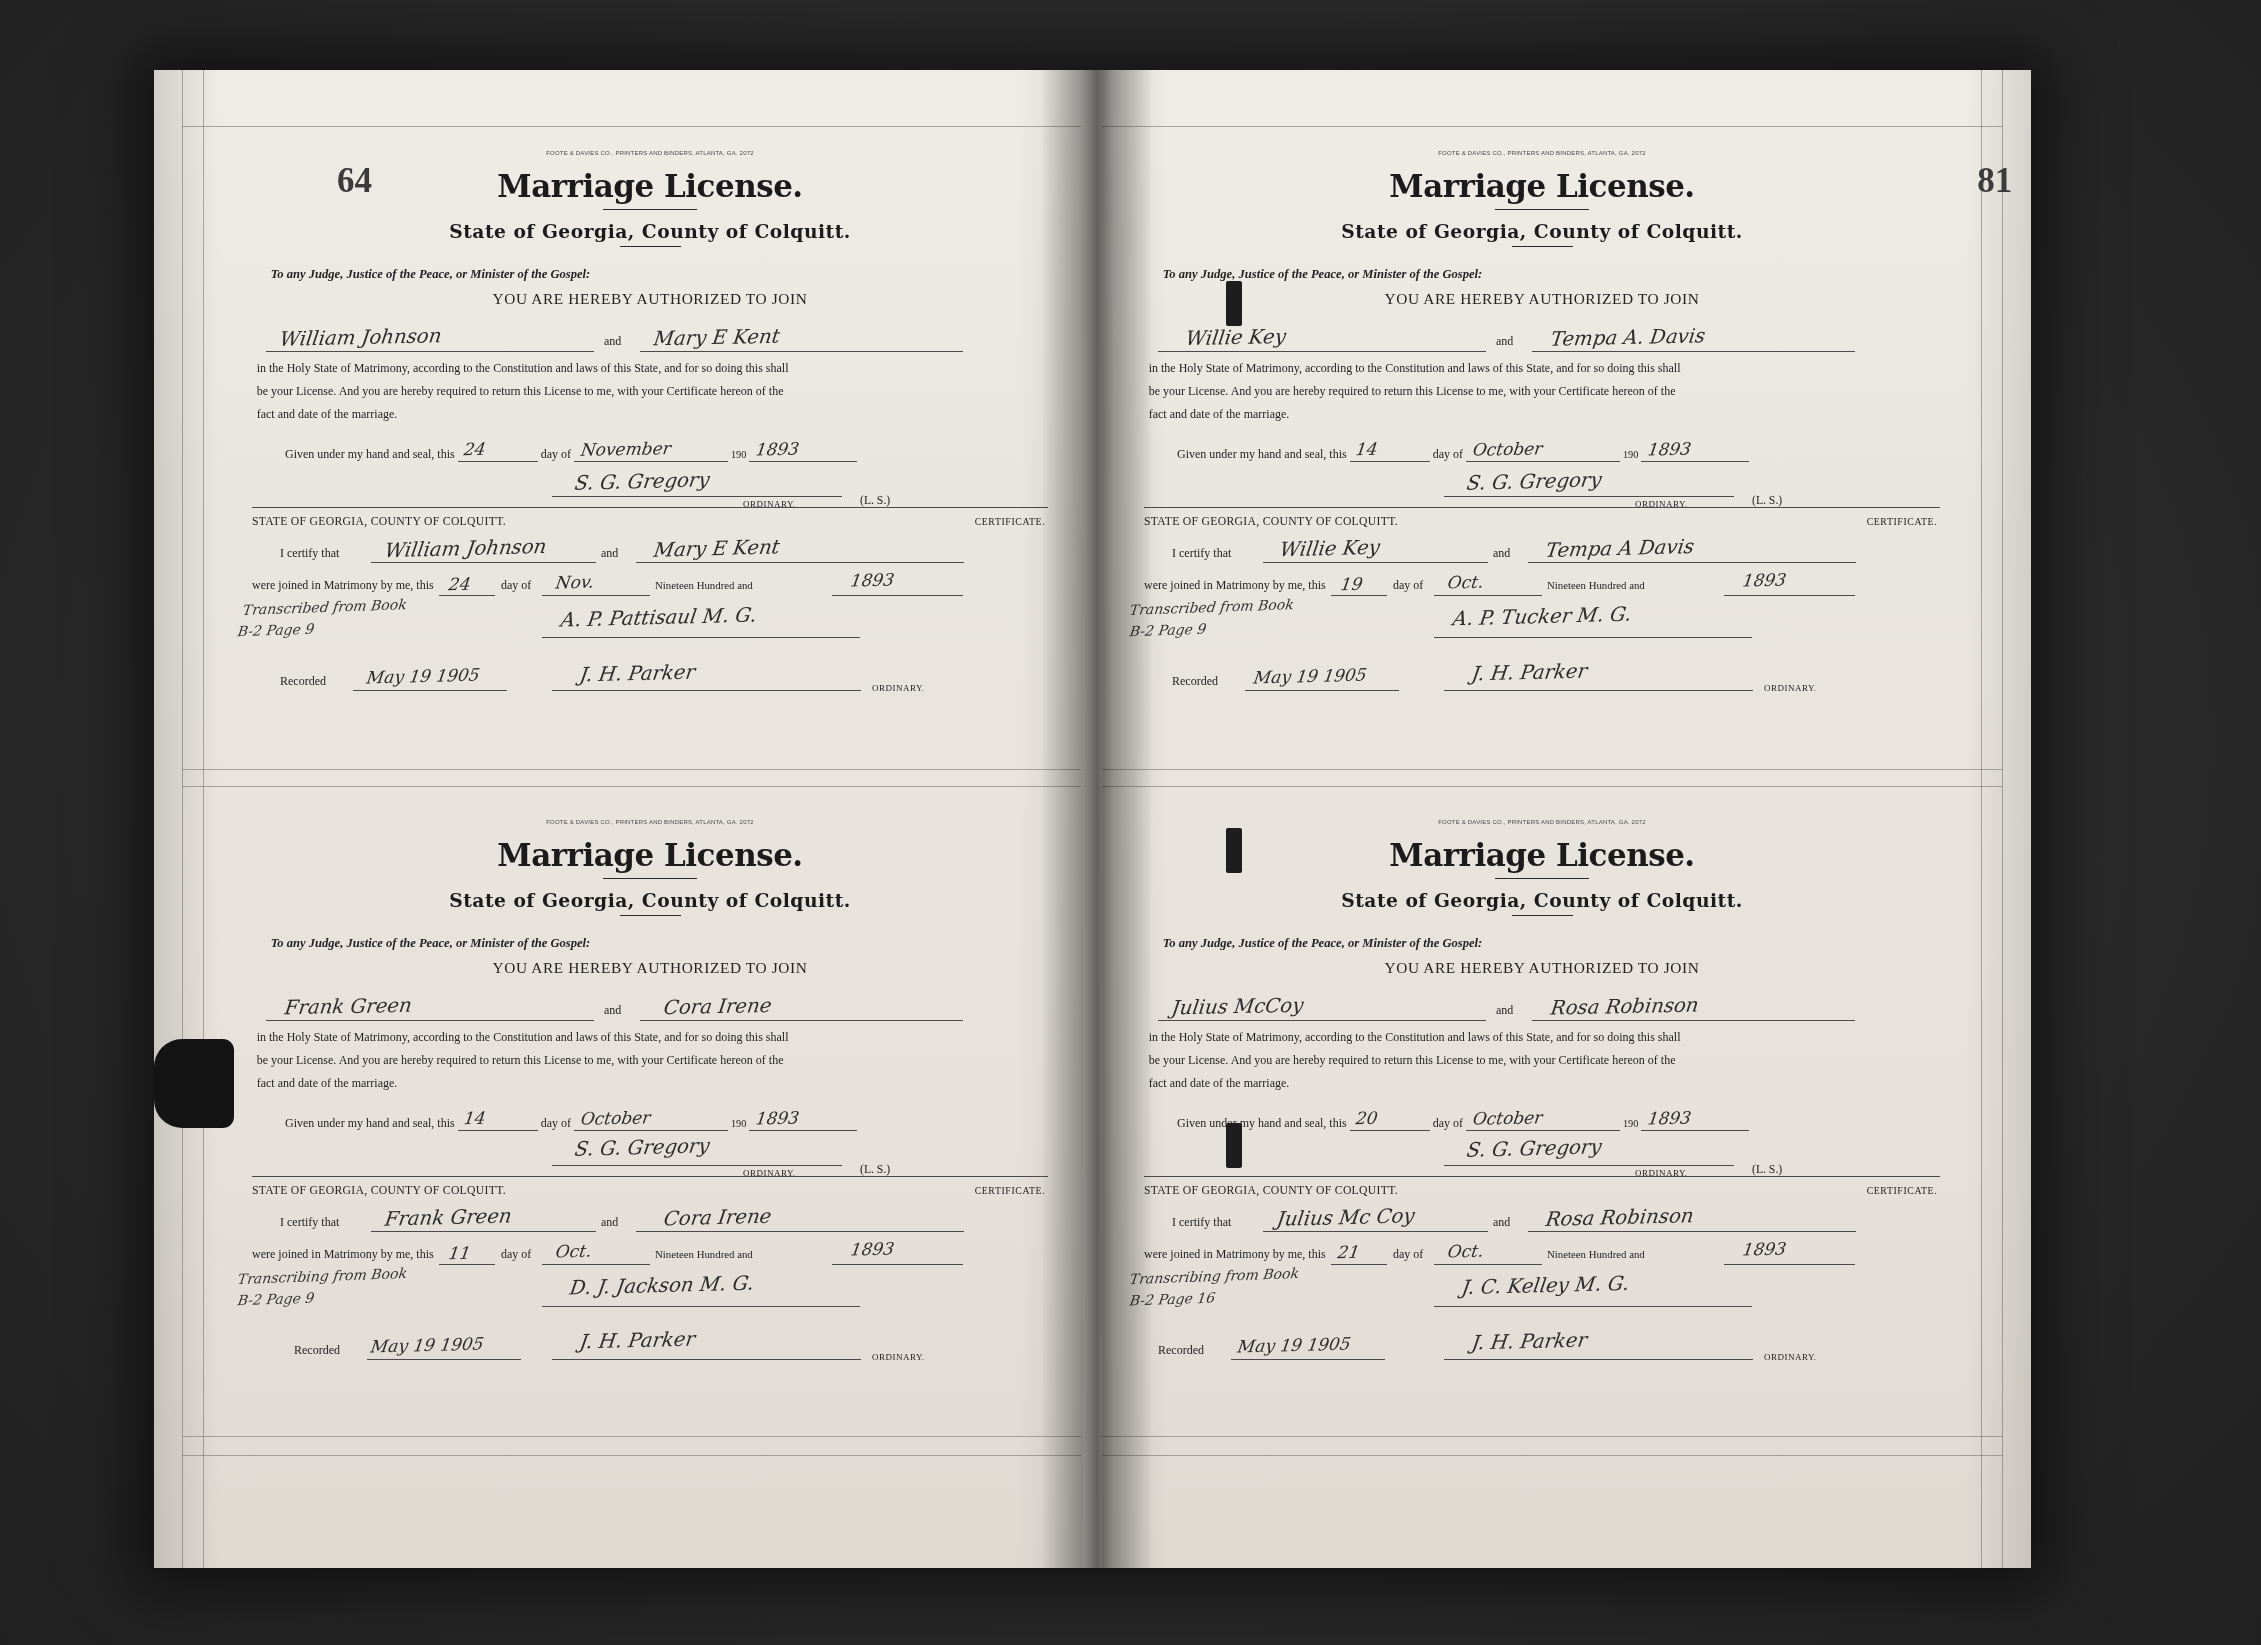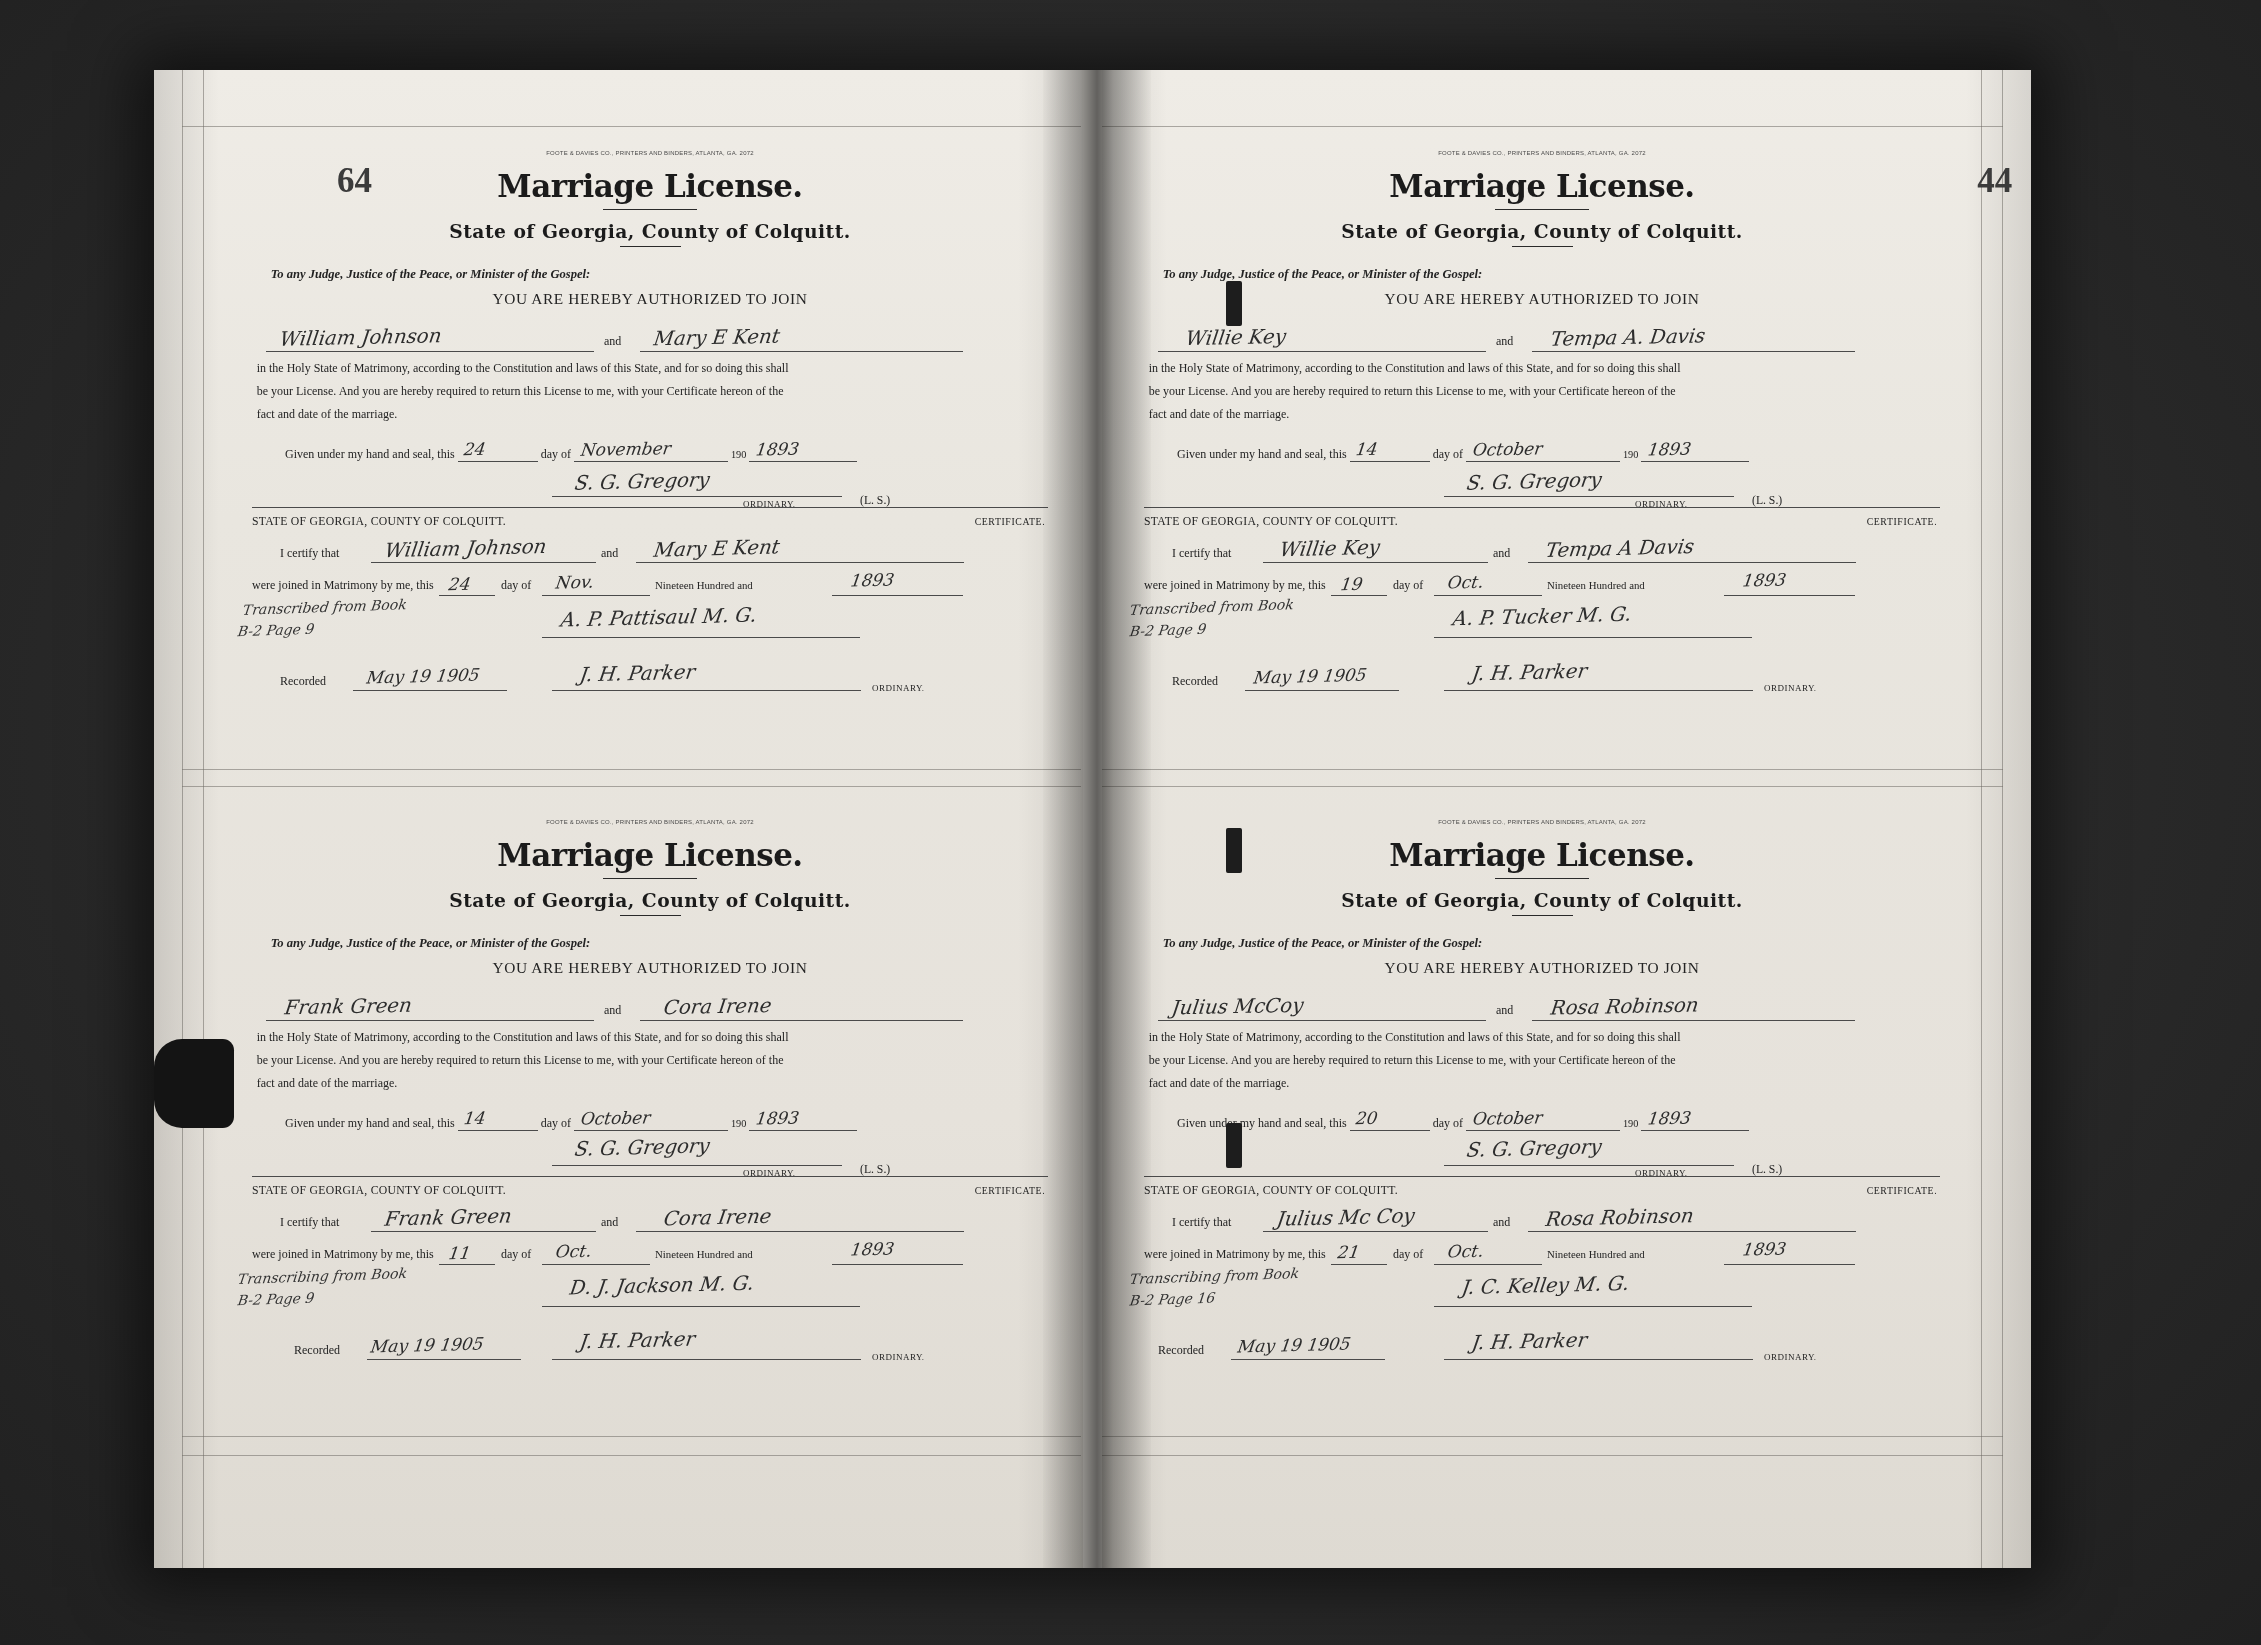--- a/index.html
+++ b/index.html
@@ -692,7 +692,7 @@
         </div>
       </div>
 
-      <div class="folio right" style="left:auto; right:18.7px; top:91px;">44</div>
+      <div class="folio right" style="left:auto; right:18.7px; top:91px;">81</div>
     </div>
 
     <div class="gutter"></div>

